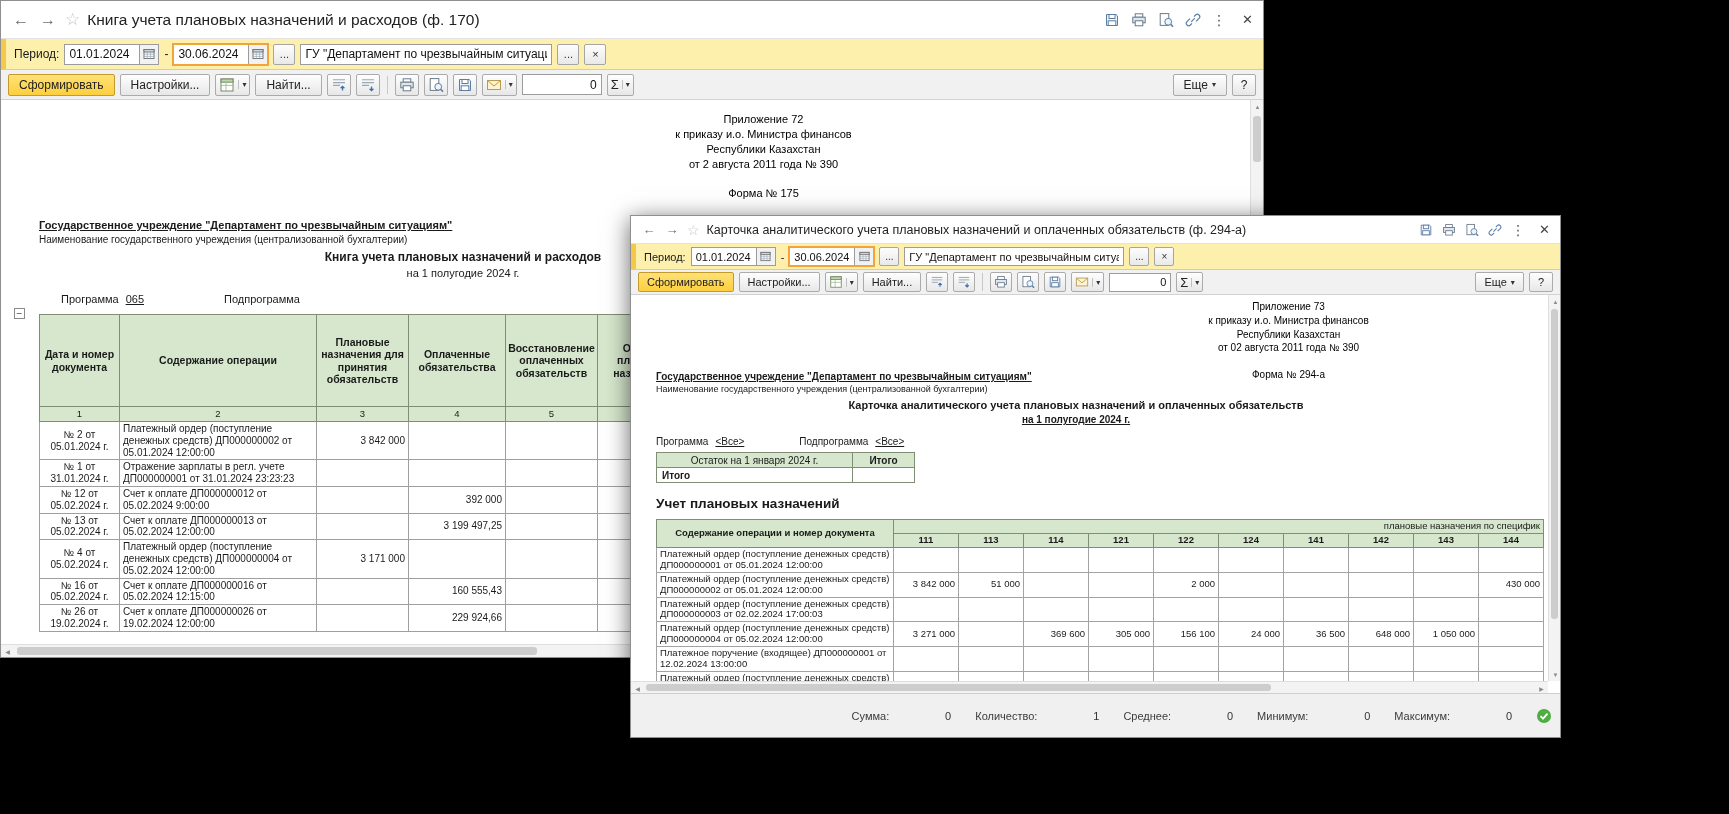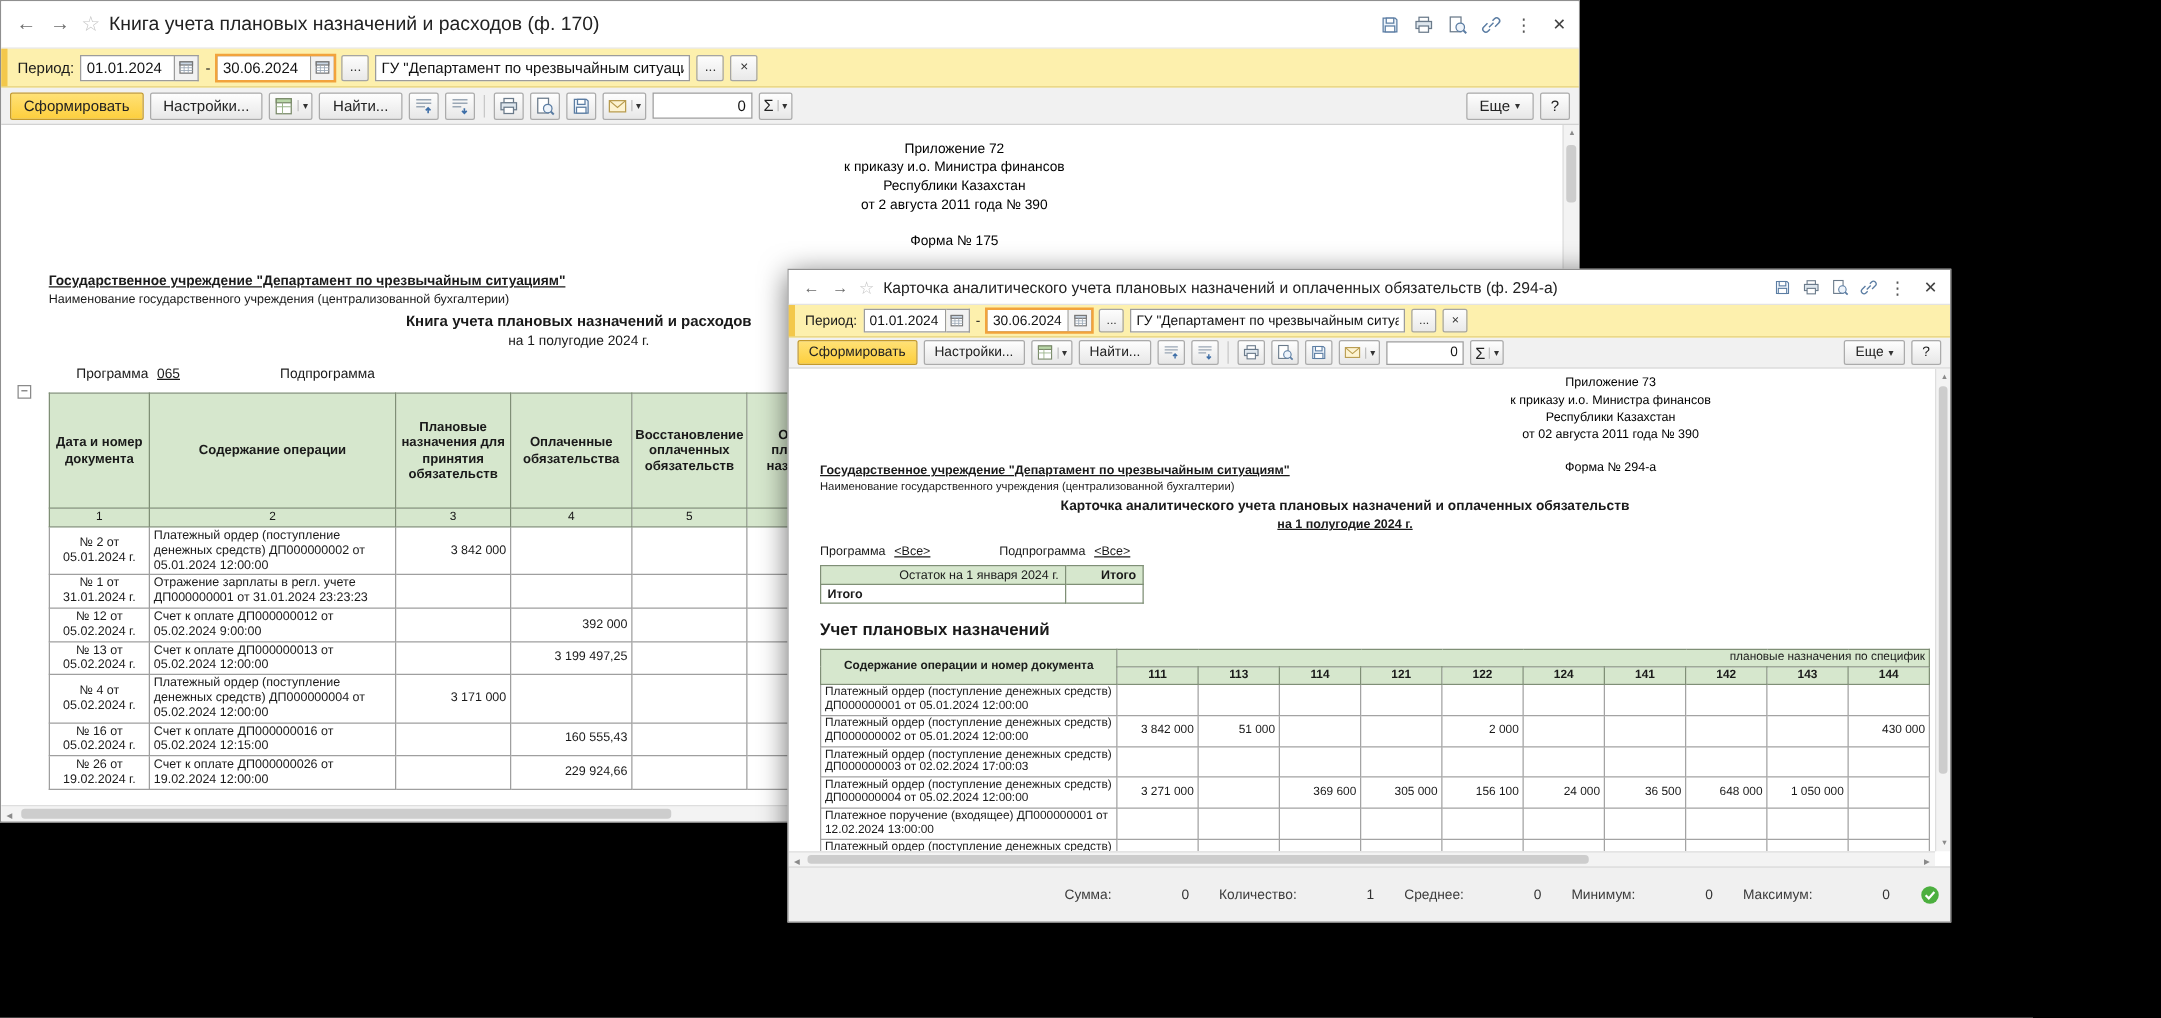--- a/index.html
+++ b/index.html
@@ -116,7 +116,7 @@
   
   table.balance{position:absolute;left:25px;top:157px;border-collapse:collapse;table-layout:fixed}
   table.balance td{border:1px solid #7f8f76;font-size:10px;padding:1px 5px;height:15px}
-  table.balance td.g{background:#d6e7cd;text-align:right}
+  table.balance td.g{background:#d6e7cd;text-align:center}
   table.balance td.b{font-weight:bold}
 
   .section-title{position:absolute;left:25px;top:201px;font-size:13.5px;font-weight:bold}

